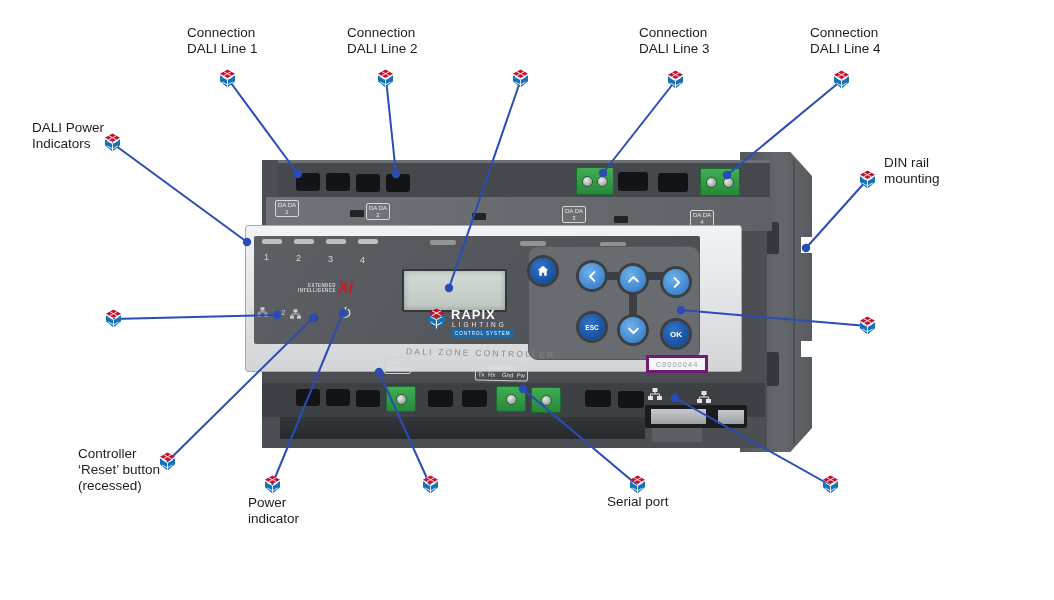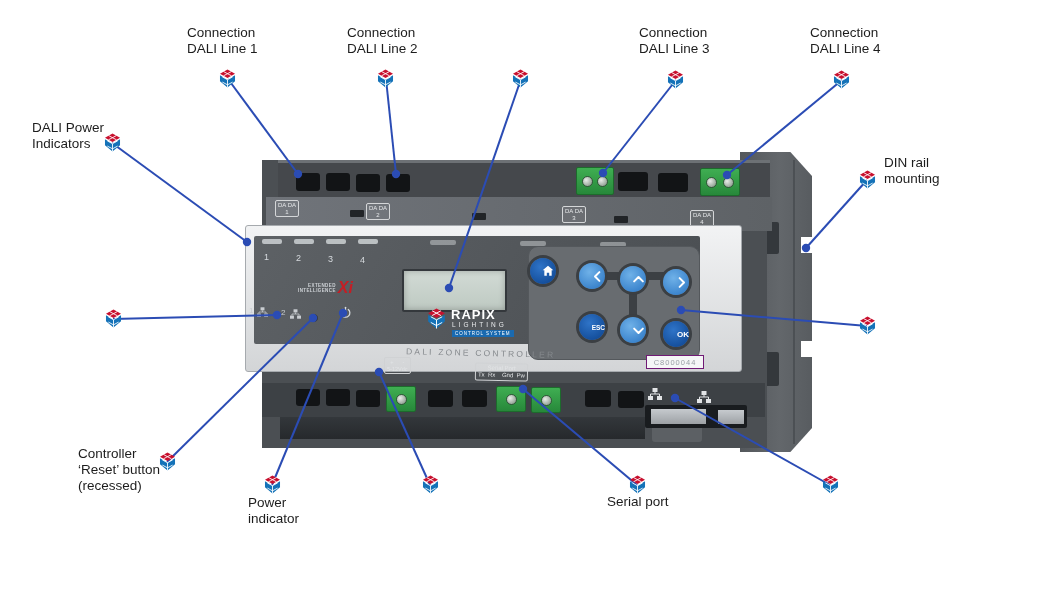--- a/index.html
+++ b/index.html
@@ -19,7 +19,7 @@
            font-size:6px;line-height:6.5px;text-align:center;white-space:pre;padding:1px 2px;background:rgba(255,255,255,.04);}
   .ledwin{position:absolute;height:5px;background:#cdd1d4;opacity:.85;border-radius:2px;}
   .num{position:absolute;color:#d6dade;font-size:9px;}
-  .btn{position:absolute;width:26px;height:26px;border-radius:50%;display:flex;align-items:center;justify-content:flex-end;
+  .btn{position:absolute;width:26px;height:26px;border-radius:50%;display:flex;align-items:center;justify-content:center;
        box-shadow:0 0 0 3px #3b3f43;color:#fff;font-weight:bold;}
   .btn-dark{background:radial-gradient(circle at 40% 35%,#2f74c8,#144e9b 75%);}
   .btn-light{background:radial-gradient(circle at 40% 35%,#6fb1e8,#3a83cc 75%);}

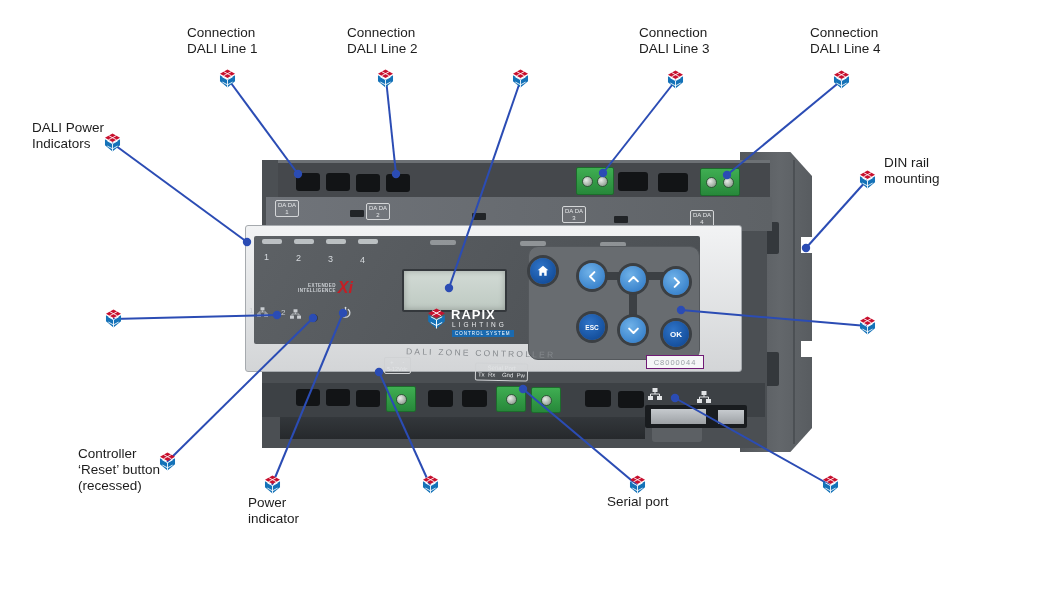--- a/index.html
+++ b/index.html
@@ -184,7 +184,7 @@
   </div>
 
   <div class="abs" style="left:406px;top:348px;color:#85898d;font-size:8.5px;letter-spacing:2.2px;transform:rotate(1.4deg);">DALI ZONE CONTROLLER</div>
-  <div class="abs" style="left:646px;top:355px;width:56px;height:12px;background:#f5f6f7;border:1px solid #701a75;display:flex;align-items:center;justify-content:center;">
+  <div class="abs" style="left:646px;top:355px;width:56px;height:12px;background:#f5f6f7;border:3px solid #701a75;display:flex;align-items:center;justify-content:center;">
     <span style="color:#9aa0a6;font-size:7.5px;letter-spacing:1px;">C8000044</span>
   </div>
 

